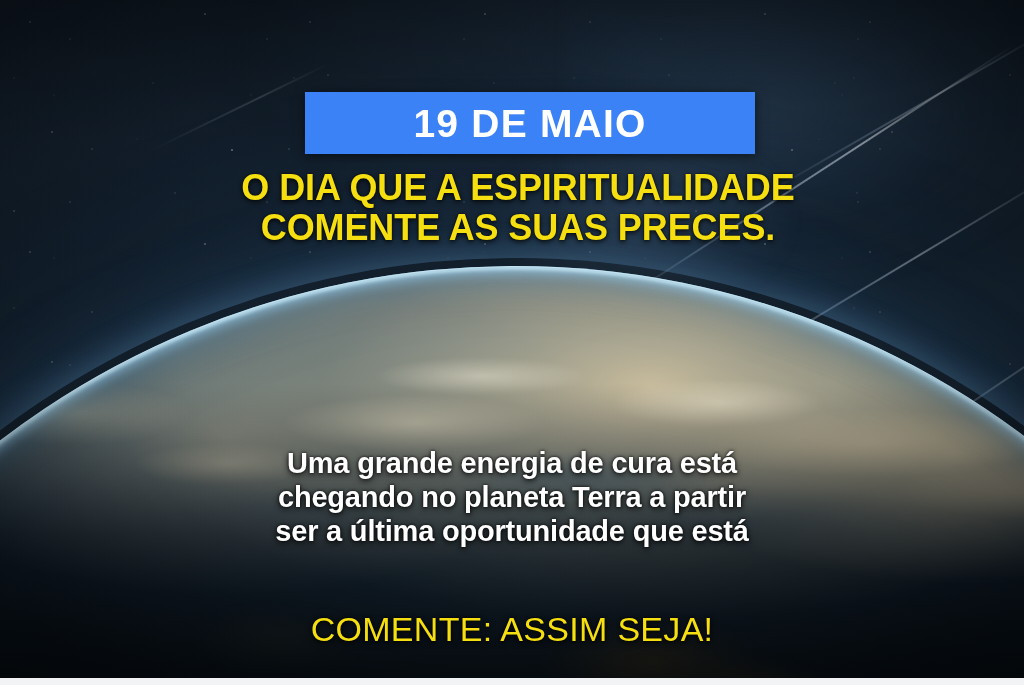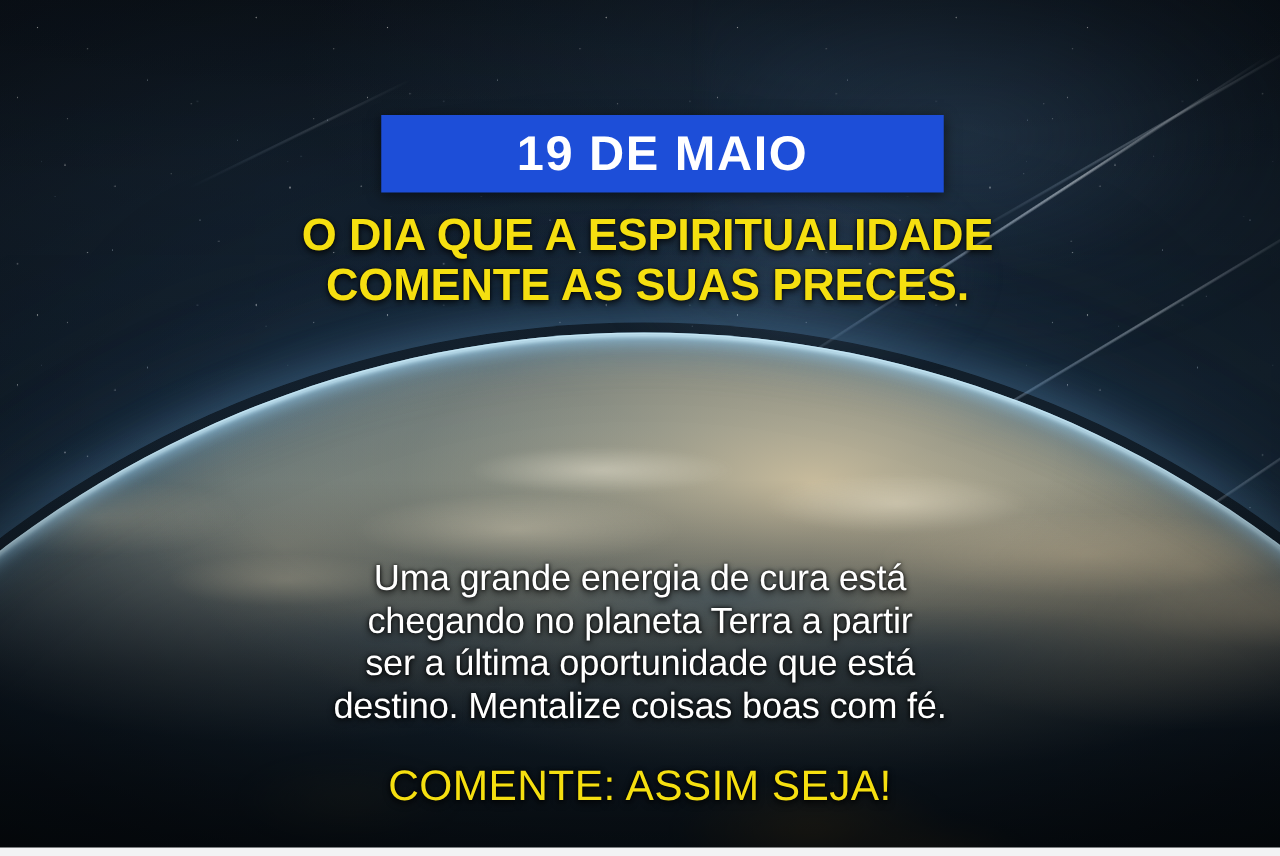--- a/index.html
+++ b/index.html
@@ -180,7 +180,7 @@
     position:absolute;
     left:305px; top:92px;
     width:450px; height:62px;
-    background:#1d4ed8;
+    background:#3b82f6;
     display:flex; align-items:center; justify-content:center;
     box-shadow:0 2px 10px rgba(0,0,0,0.55);
   }

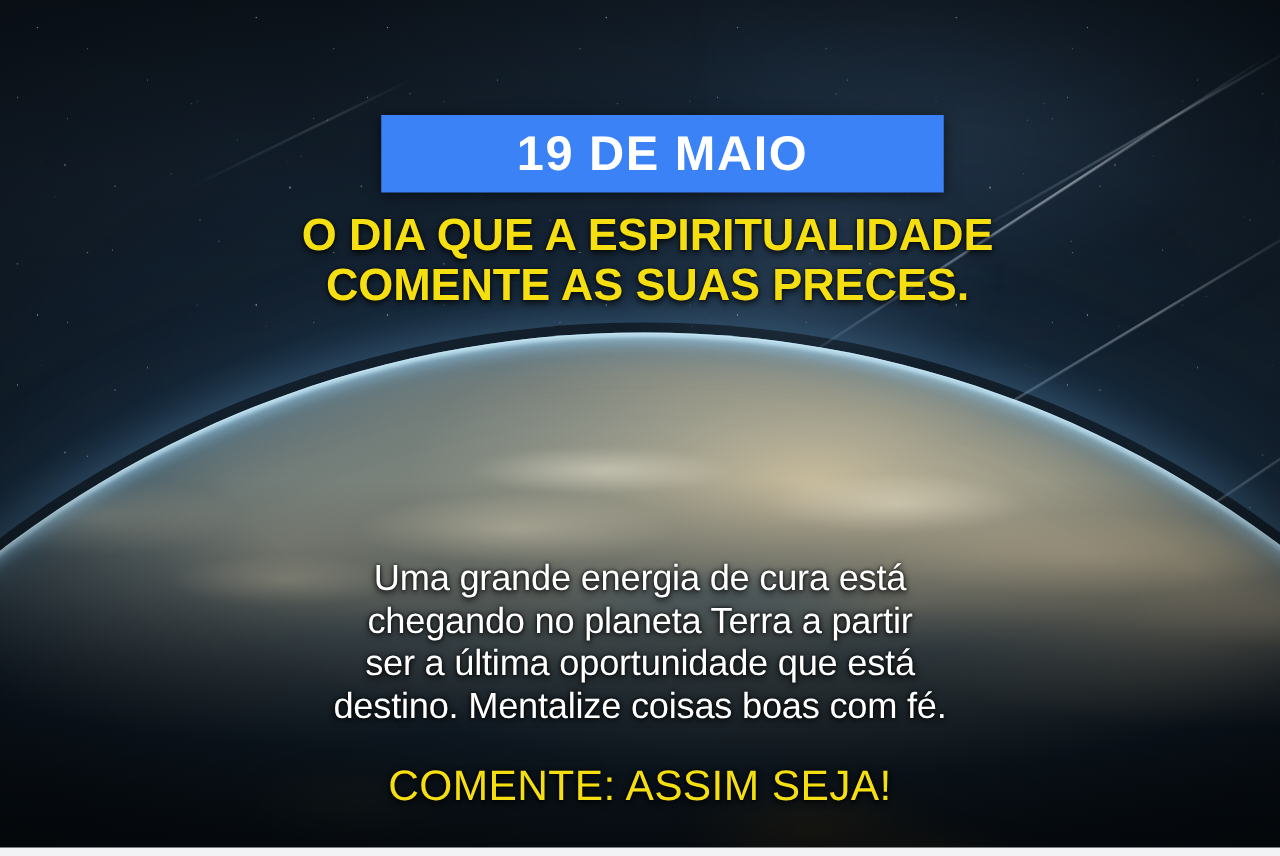--- a/index.html
+++ b/index.html
@@ -214,7 +214,7 @@
     text-align:center;
     color:#ffffff;
     font-size:29px;
-    font-weight:normal;
+    font-weight:bold;
     line-height:34px;
     letter-spacing:-0.2px;
     text-shadow:0 2px 6px rgba(0,0,0,0.85), 0 0 3px rgba(0,0,0,0.9);

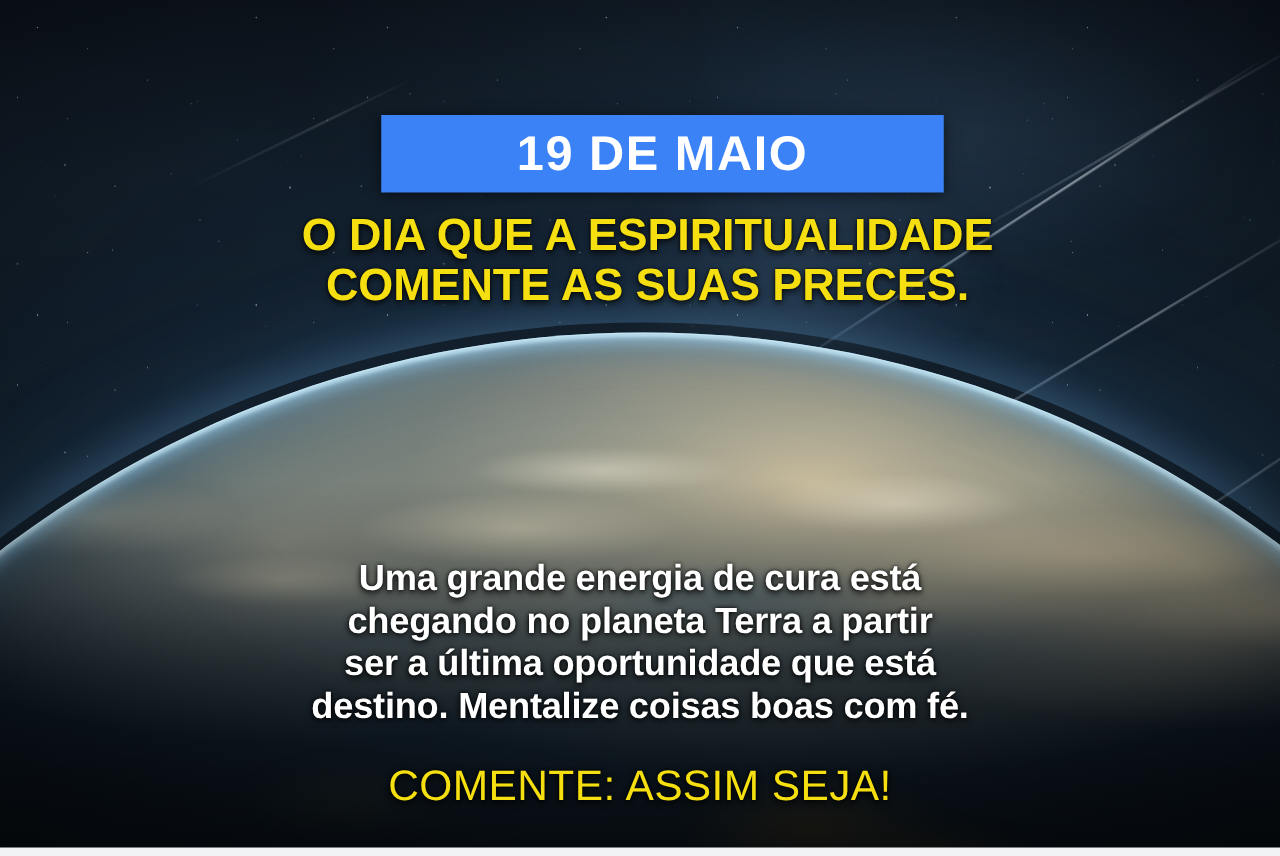--- a/index.html
+++ b/index.html
@@ -283,7 +283,6 @@
       <span class="l">Uma grande energia de cura está</span>
       <span class="l">chegando no planeta Terra a partir</span>
       <span class="l">ser a última oportunidade que está</span>
-      <span class="l">destino. Mentalize coisas boas com fé.</span>
     </div>
 
     <div class="cta">

